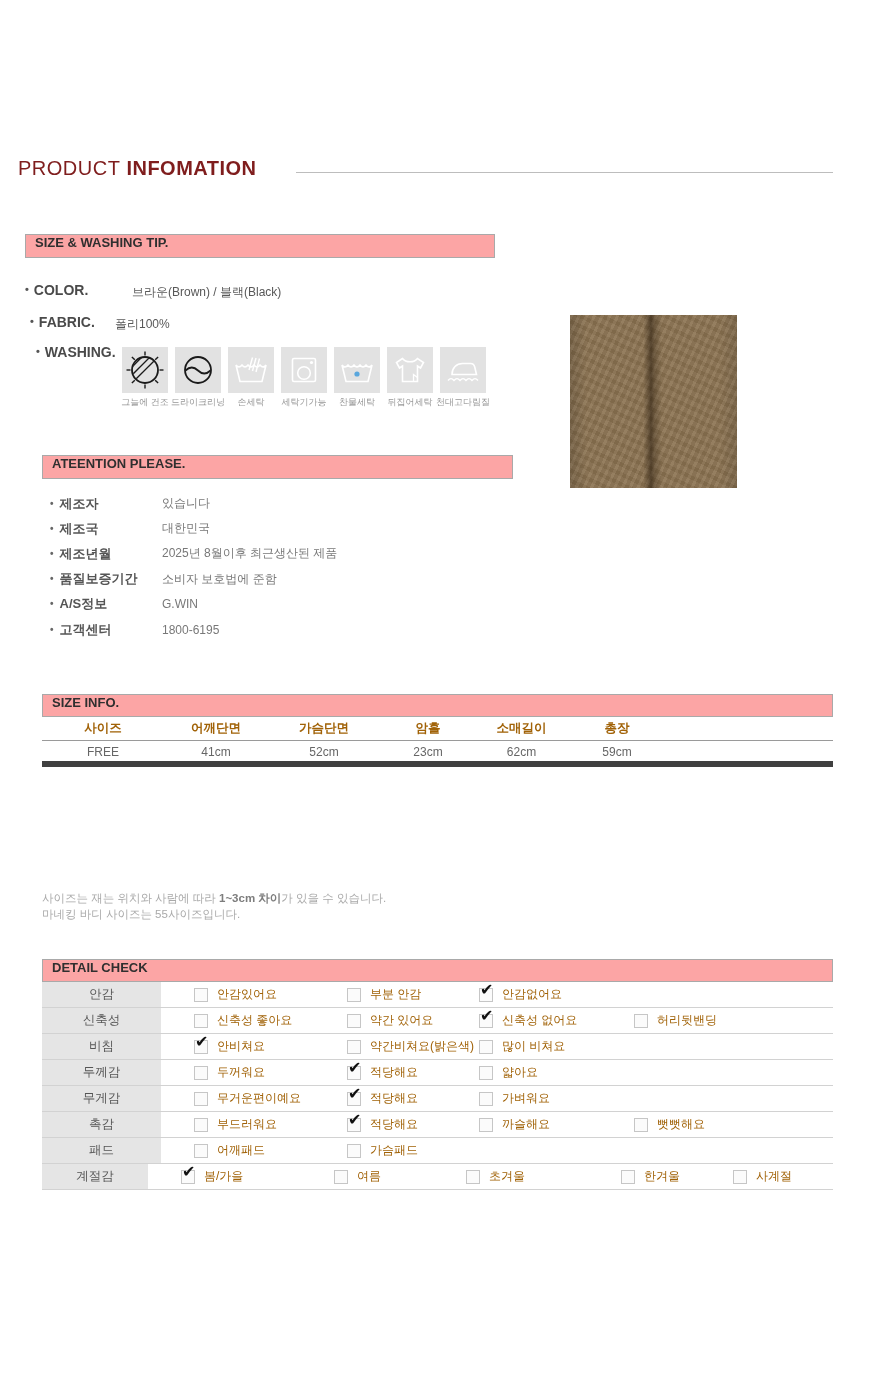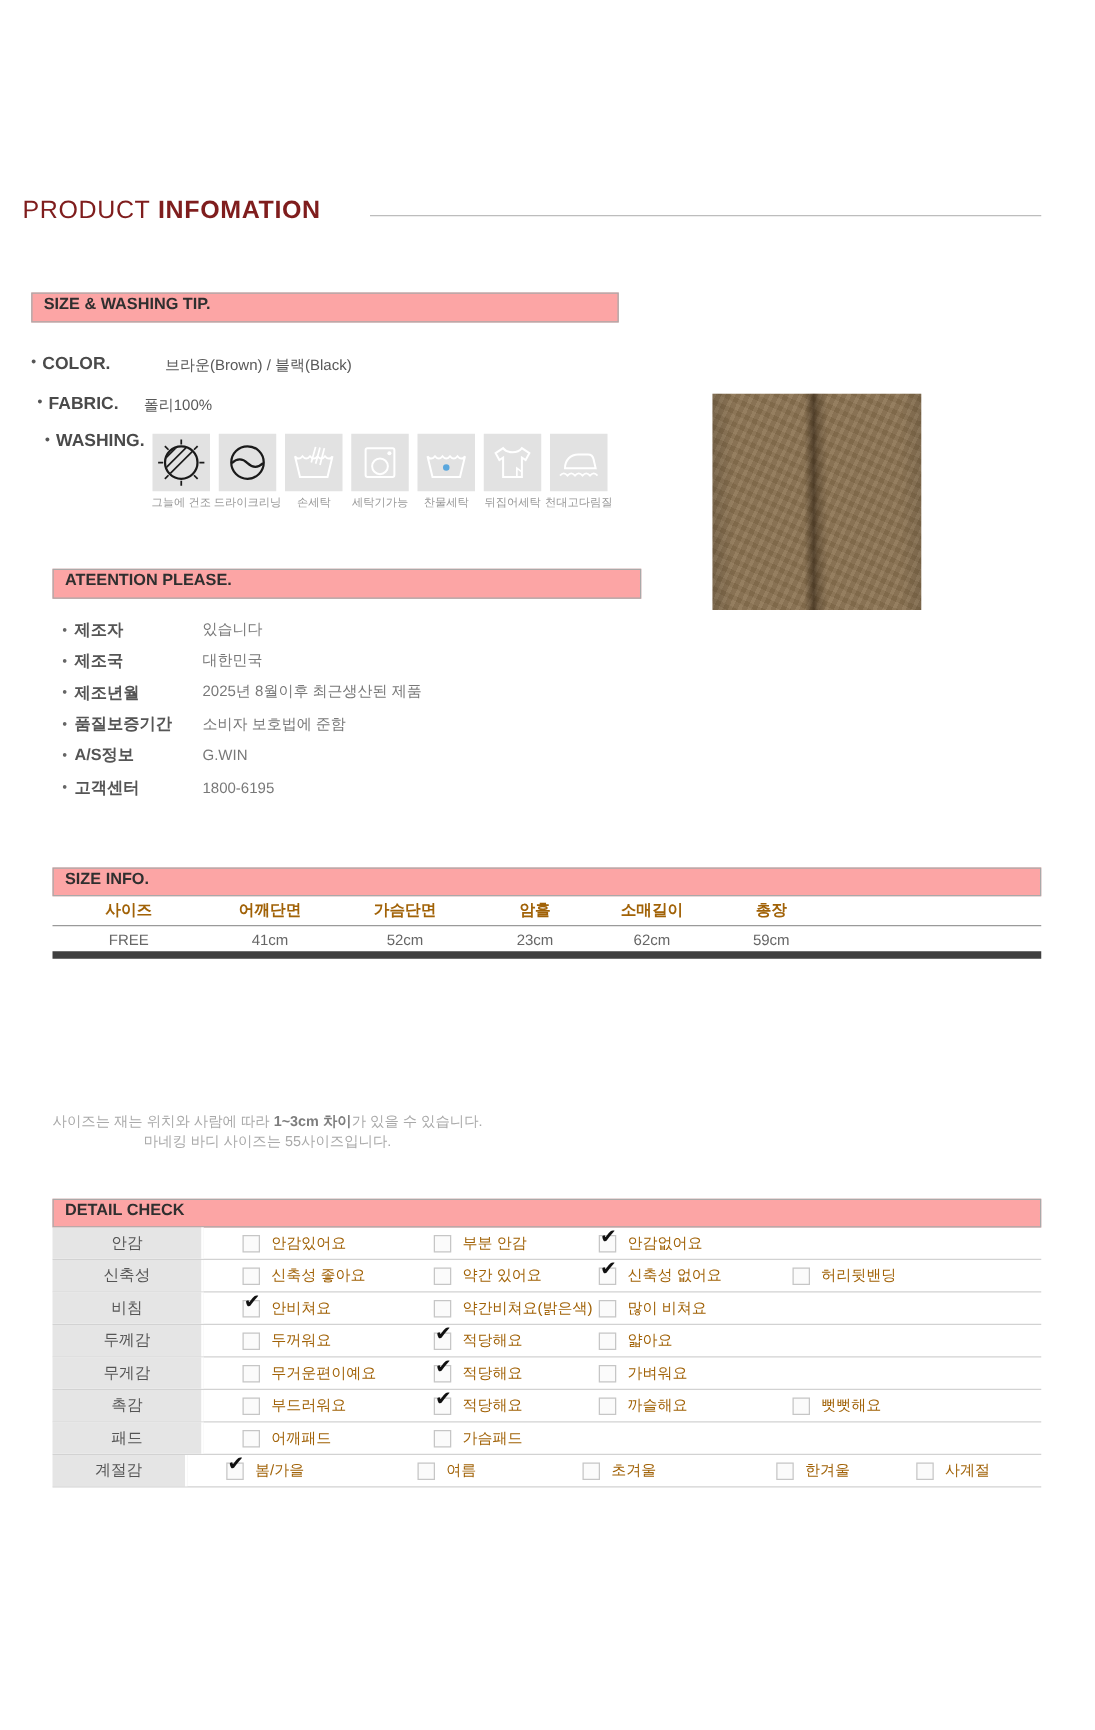--- a/index.html
+++ b/index.html
@@ -54,7 +54,7 @@
   .c0{width:122px}.c1{width:104px}.c2{width:112px}.c3{width:96px}.c4{width:91px}.c5{width:100px}
 
   
-  .note{position:absolute;left:42px;top:891px;font-size:11.5px;line-height:15.5px;color:#a9a9a9;white-space:nowrap;text-align:center;}
+  .note{position:absolute;left:42px;top:891px;font-size:11.5px;line-height:15.5px;color:#a9a9a9;white-space:nowrap;}
   .note b{color:#7d7d7d;}
 
   

